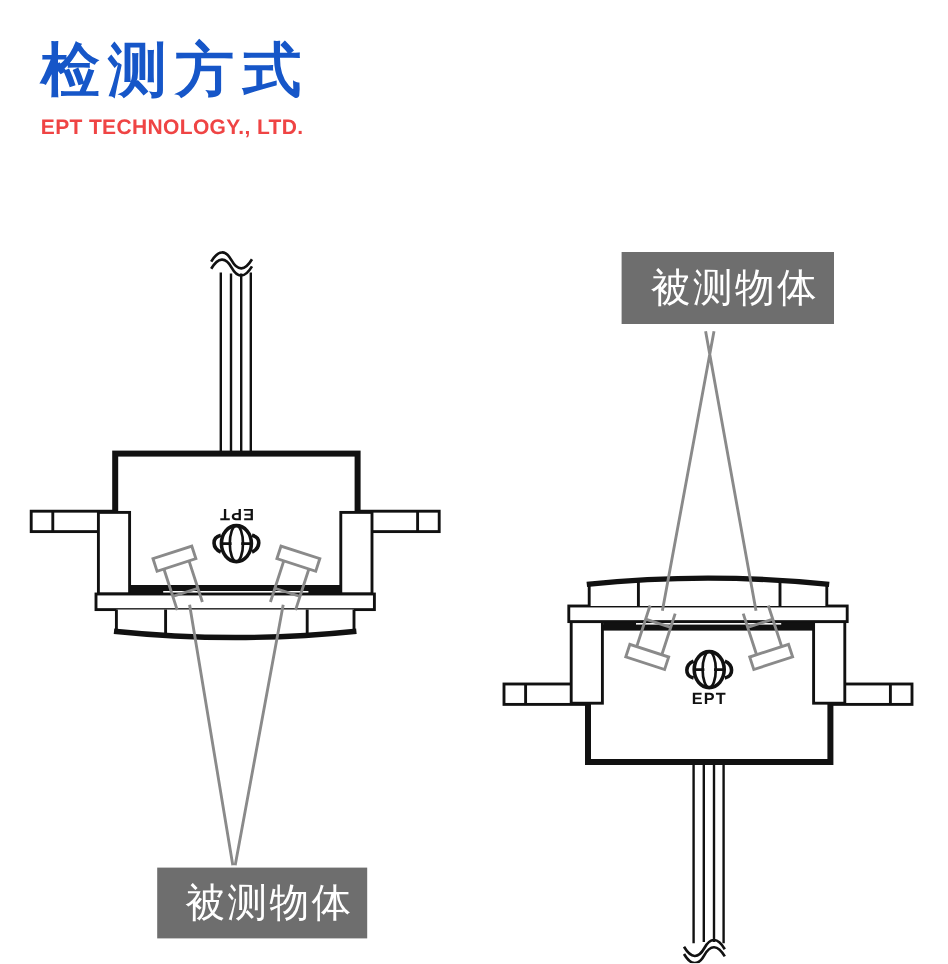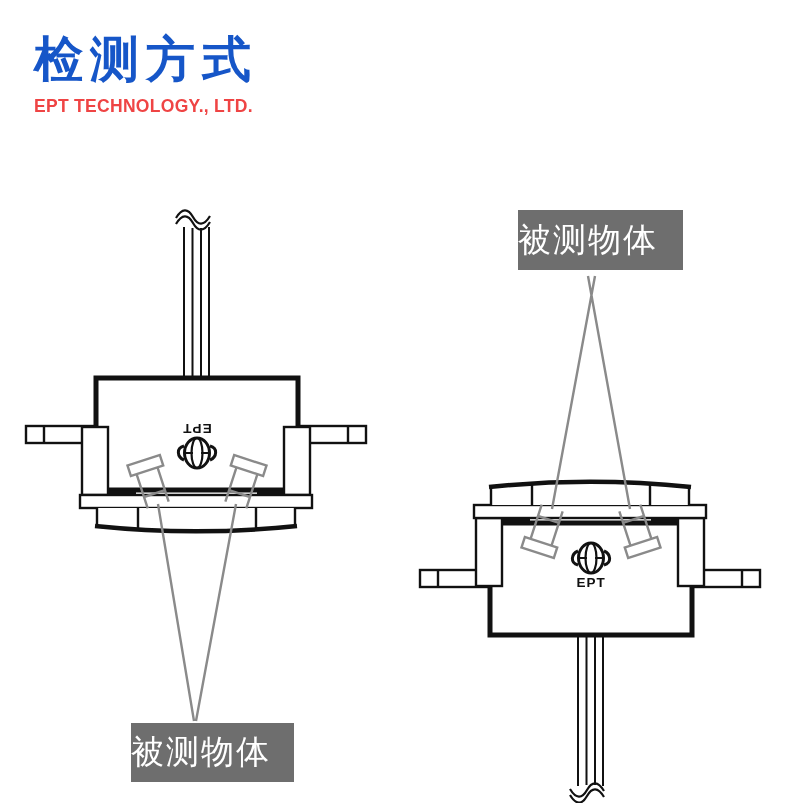--- a/index.html
+++ b/index.html
@@ -37,10 +37,11 @@
     position:absolute;
     background:#6e6e6e;
     color:#ffffff;
-    display:flex;align-items:center;
+    display:flex;align-items:center;justify-content:center;
     font-size:33px;
     letter-spacing:2px;
     font-weight:400;
+    padding-left:12px;
   }
   .label-box-left{left:131px;top:723px;width:163px;height:59px;}
   .label-box-right{left:518px;top:210px;width:165px;height:60px;}

